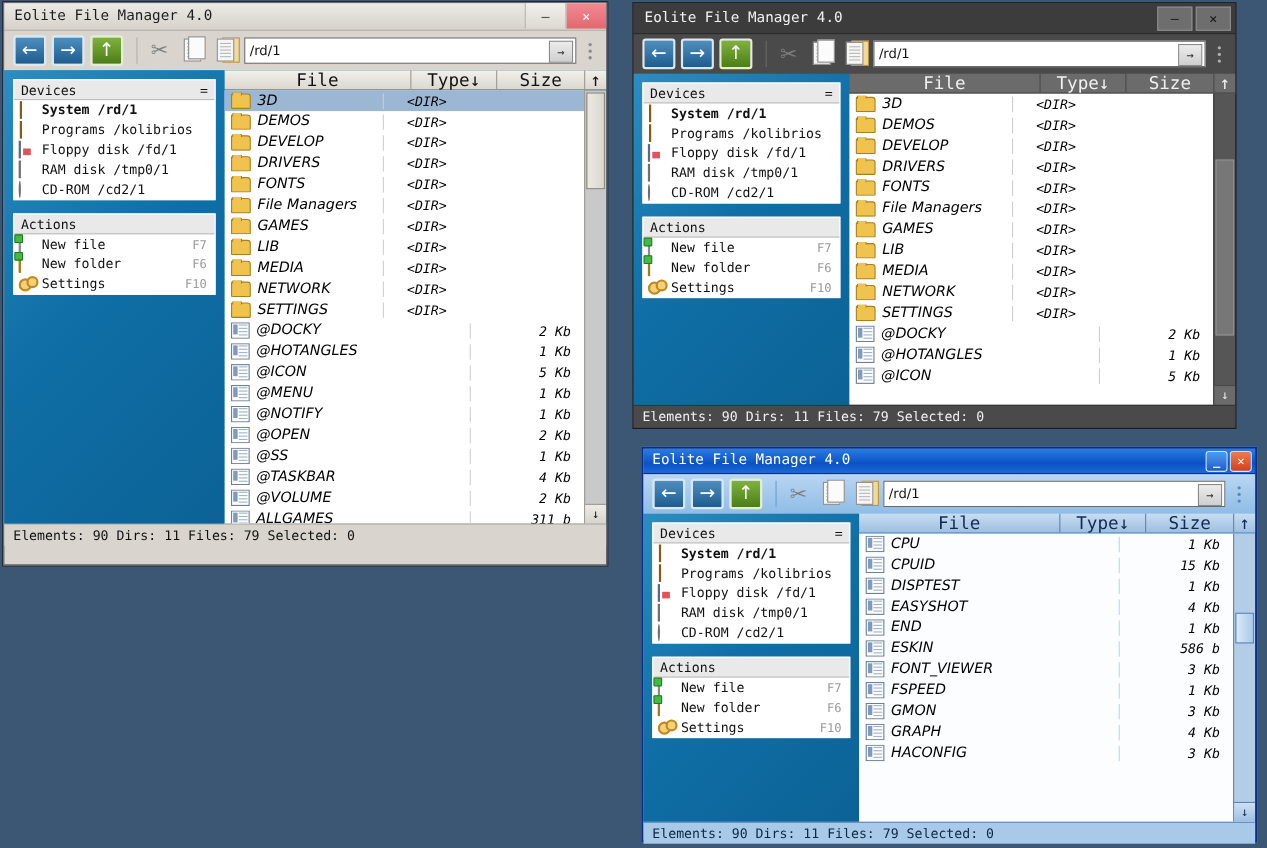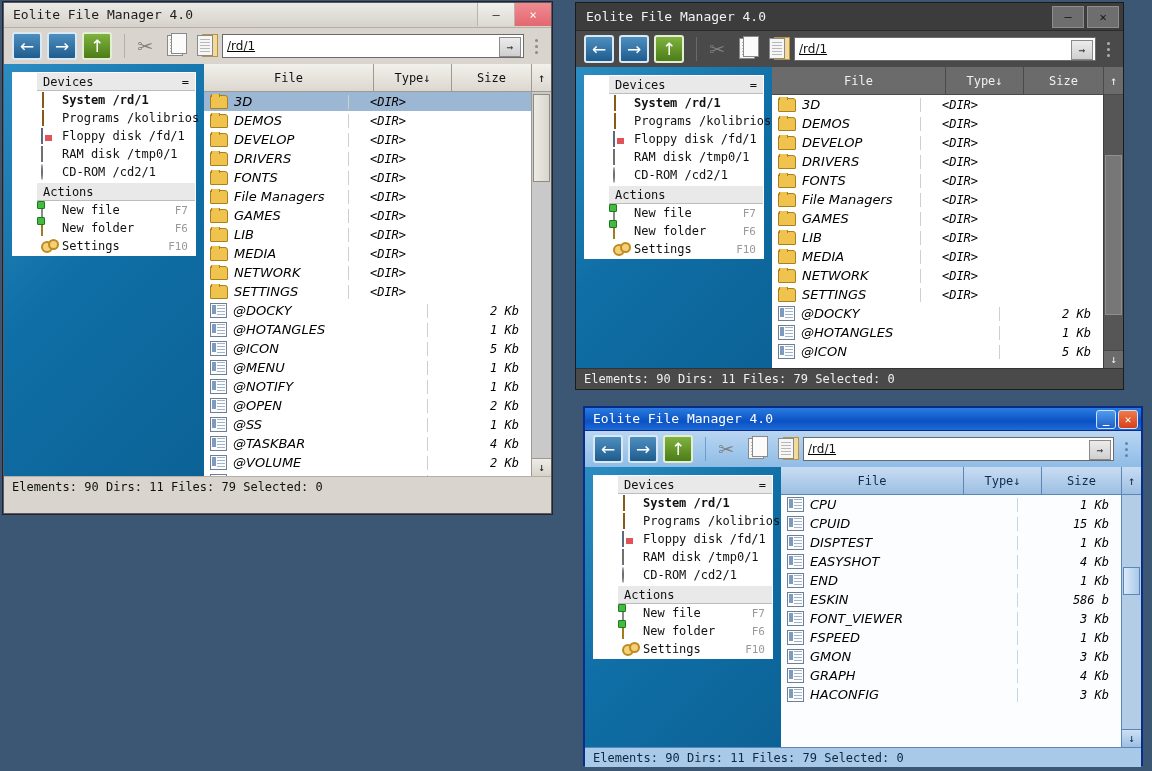--- a/index.html
+++ b/index.html
@@ -74,7 +74,7 @@
   .clip{position:absolute;left:10px;top:2px;width:14px;height:21px;background:#f3d99a;
       border:1px solid #b79442;}
   .addr{flex:1;height:24px;background:#fff;border:1px solid #6b6b6b;display:flex;
-      align-items:center;box-sizing:border-box;padding:0 4px;position:relative;text-decoration:underline;}
+      align-items:center;box-sizing:border-box;padding:0 4px;position:relative;}
   .addr .path{font-size:12px;color:#111;font-family:"DejaVu Sans",sans-serif;}
   .addrgo{position:absolute;right:2px;top:2px;width:20px;height:18px;
       background:linear-gradient(#ececec,#cfcfcf);border:1px solid #8a8a8a;

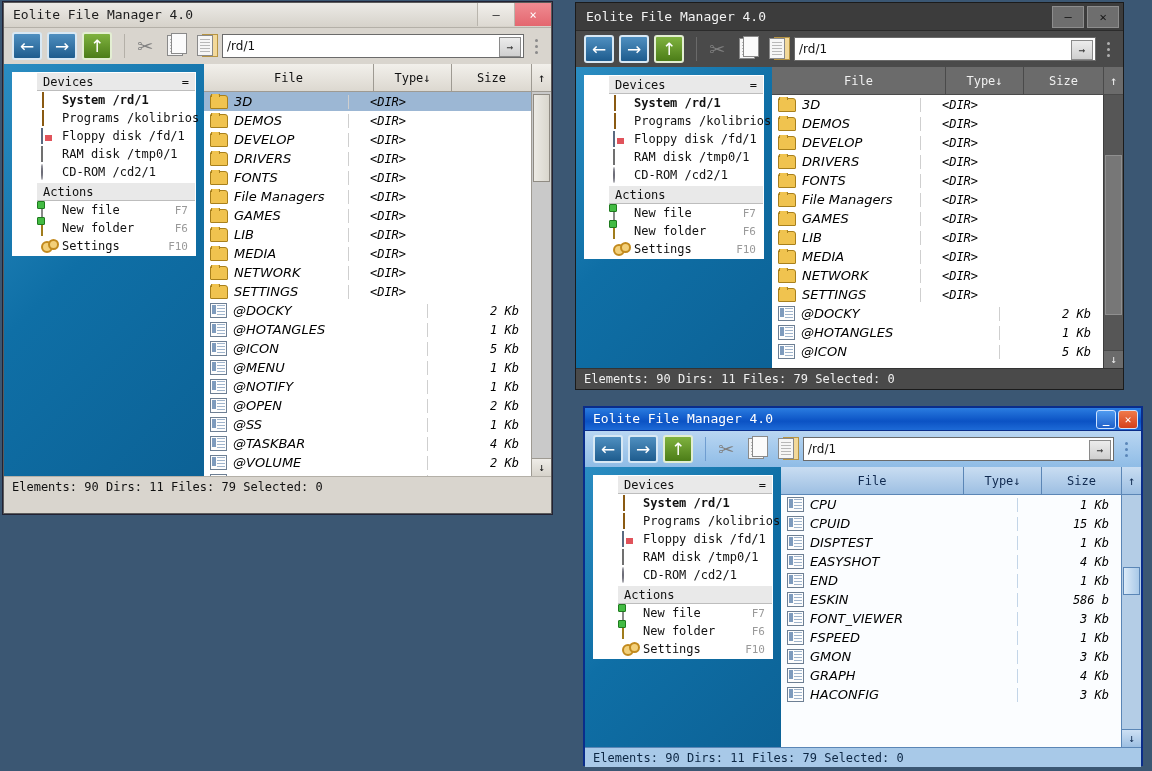--- a/index.html
+++ b/index.html
@@ -92,7 +92,7 @@
   .w2 .sidebar{width:196px;background:linear-gradient(135deg,#2b8dc2 0%,#0f6fa6 45%,#0c6296 100%);}
   .w3 .sidebar{width:196px;background:linear-gradient(135deg,#2b8dc2 0%,#0f6fa6 45%,#0c6296 100%);}
 
-  .panel{background:#fff;border:1px solid #ffffff;padding-left:24px;}
+  .panel{background:#fff;border:1px solid #ffffff;margin-bottom:12px;}
   .panel .phead{background:#e9e9e9;border-bottom:1px solid #bdbdbd;height:17px;
       display:flex;align-items:center;justify-content:space-between;padding:0 6px;
       font-size:12px;color:#111;}

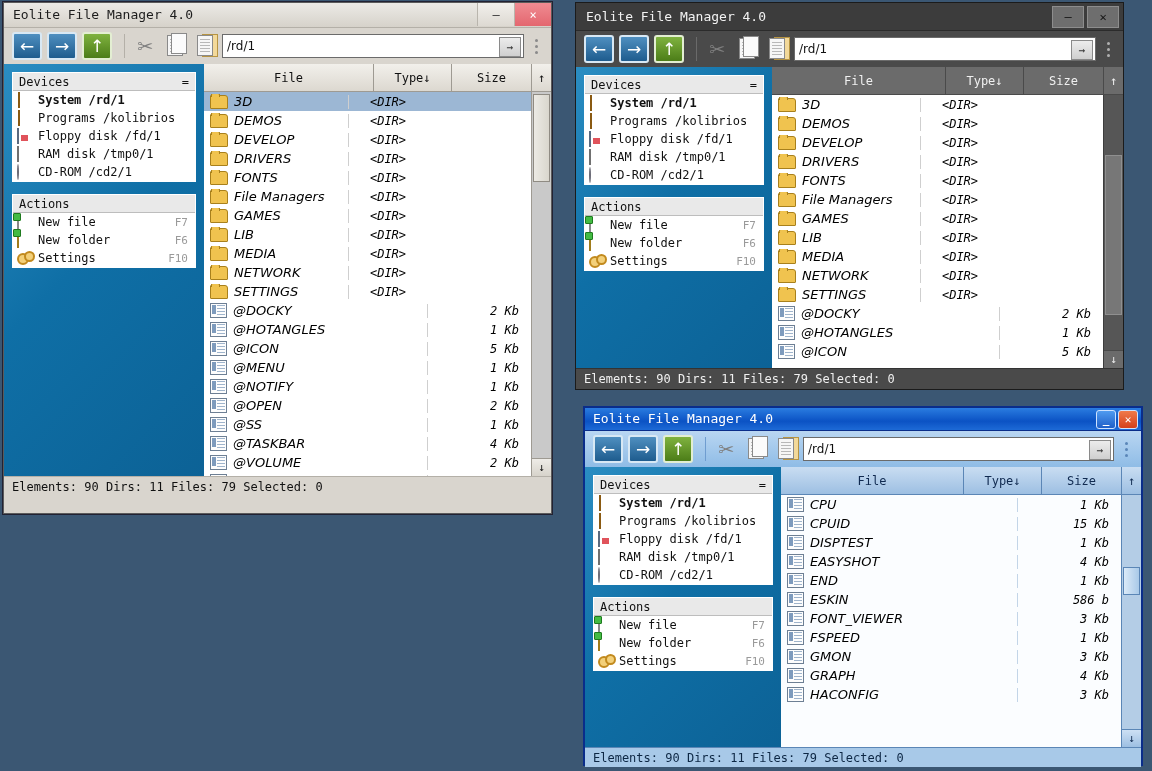--- a/index.html
+++ b/index.html
@@ -127,7 +127,7 @@
 
   
   .filelist{flex:1;display:flex;flex-direction:column;box-sizing:border-box;min-width:0;}
-  .cols{display:flex;height:28px;box-sizing:border-box;font-size:12px;}
+  .cols{display:flex;height:18px;box-sizing:border-box;font-size:16px;}
   .w1 .cols{background:linear-gradient(#f2f0eb,#dcd8d0);border-bottom:1px solid #9e9a92;color:#111;}
   .w2 .cols{background:#6b6b6b;border-bottom:1px solid #4a4a4a;color:#f0f0f0;}
   .w3 .cols{background:linear-gradient(#c9ddf2,#9dbfe2);border-bottom:1px solid #5b86b6;color:#102a50;}

